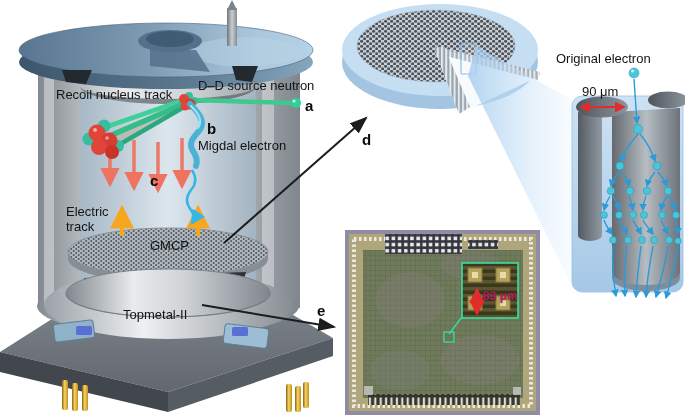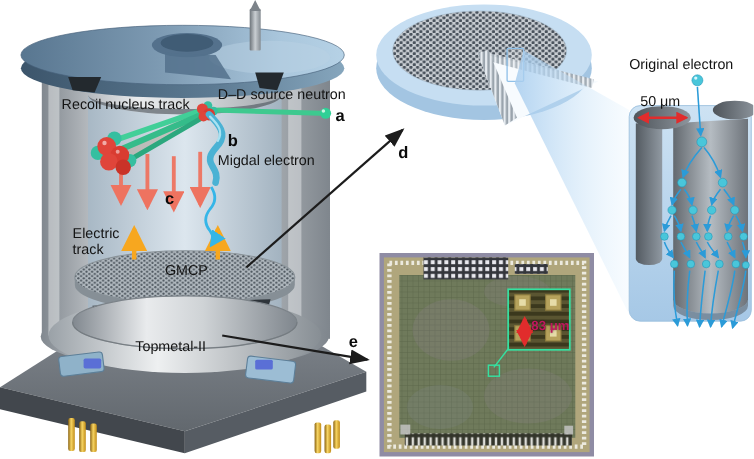--- a/index.html
+++ b/index.html
@@ -374,7 +374,7 @@
 </div>
 <div class="lbl" style="left:150px;top:239px">GMCP</div>
 <div class="lbl" style="left:123px;top:308px">Topmetal-II</div>
-<div class="lbl" style="left:572px;top:52px">Original electron</div>
+<div class="lbl" style="left:556px;top:52px">Original electron</div>
 <div class="lbl" style="left:582px;top:85px">50 μm</div>
 <div class="lbl-83">83 μm</div>
 

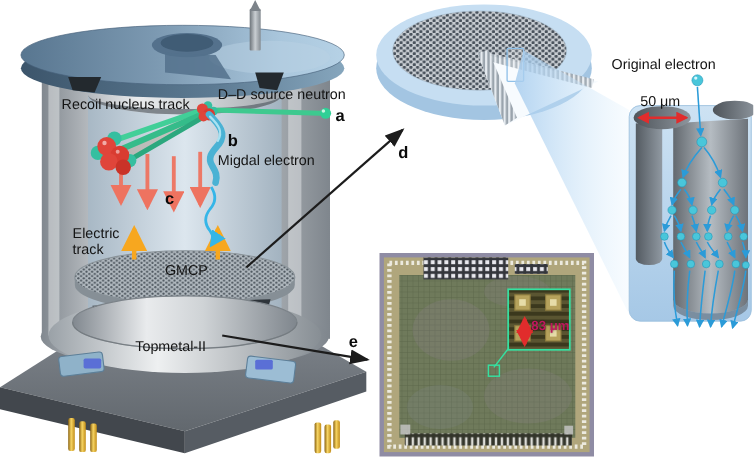--- a/index.html
+++ b/index.html
@@ -375,7 +375,7 @@
 <div class="lbl" style="left:150px;top:239px">GMCP</div>
 <div class="lbl" style="left:123px;top:308px">Topmetal-II</div>
 <div class="lbl" style="left:556px;top:52px">Original electron</div>
-<div class="lbl" style="left:582px;top:85px">50 μm</div>
+<div class="lbl" style="left:582px;top:85px">90 μm</div>
 <div class="lbl-83">83 μm</div>
 
 <div class="mk" style="left:305px;top:97px">a</div>

